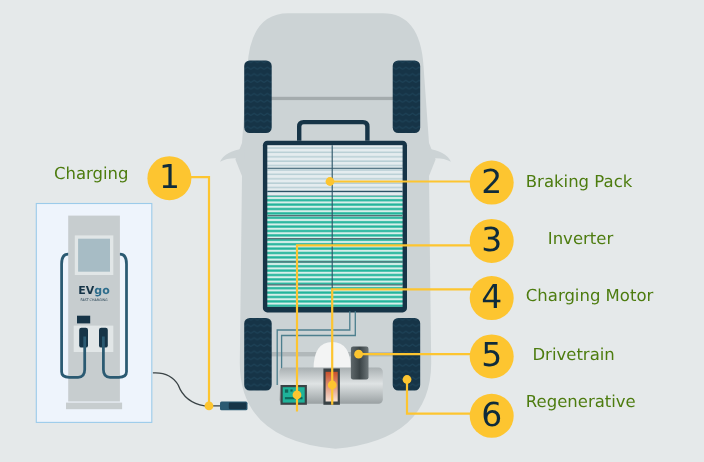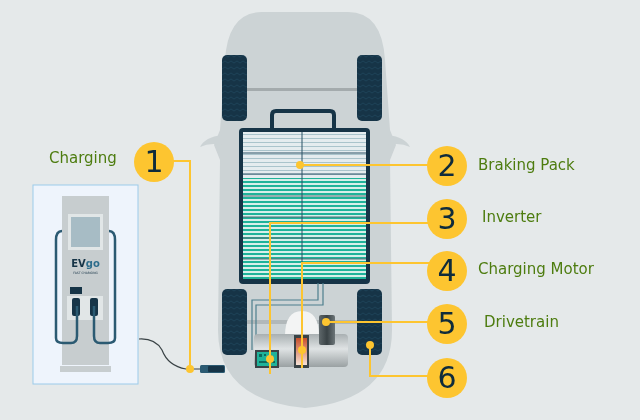--- a/index.html
+++ b/index.html
@@ -143,7 +143,7 @@
 
 <div class="label" style="left:49px; top:148px;">Charging</div>
 <div class="label" style="left:478px; top:155px;">Braking Pack</div>
-<div class="label" style="left:482px; top:207px;">Inverter</div>
+<div class="label" style="left:498px; top:207px;">Inverter</div>
 <div class="label" style="left:478px; top:259px;">Charging Motor</div>
 <div class="label" style="left:484px; top:312px;">Drivetrain</div>
 <div class="label" style="left:478px; top:355px;">

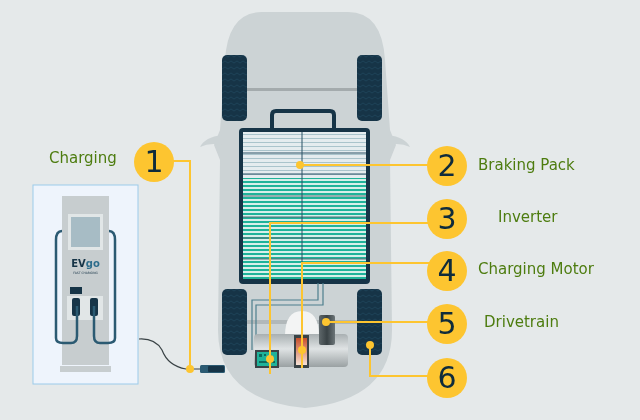--- a/index.html
+++ b/index.html
@@ -147,6 +147,7 @@
 <div class="label" style="left:478px; top:259px;">Charging Motor</div>
 <div class="label" style="left:484px; top:312px;">Drivetrain</div>
 <div class="label" style="left:478px; top:355px;">
+  <div>Regenerative</div>
 </div>
 
 </body></html>

